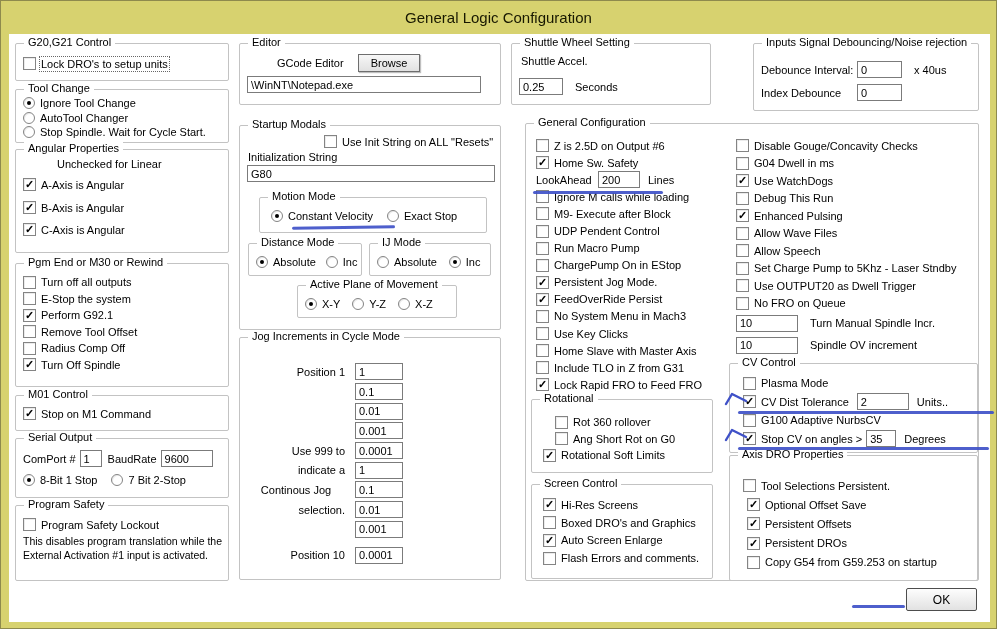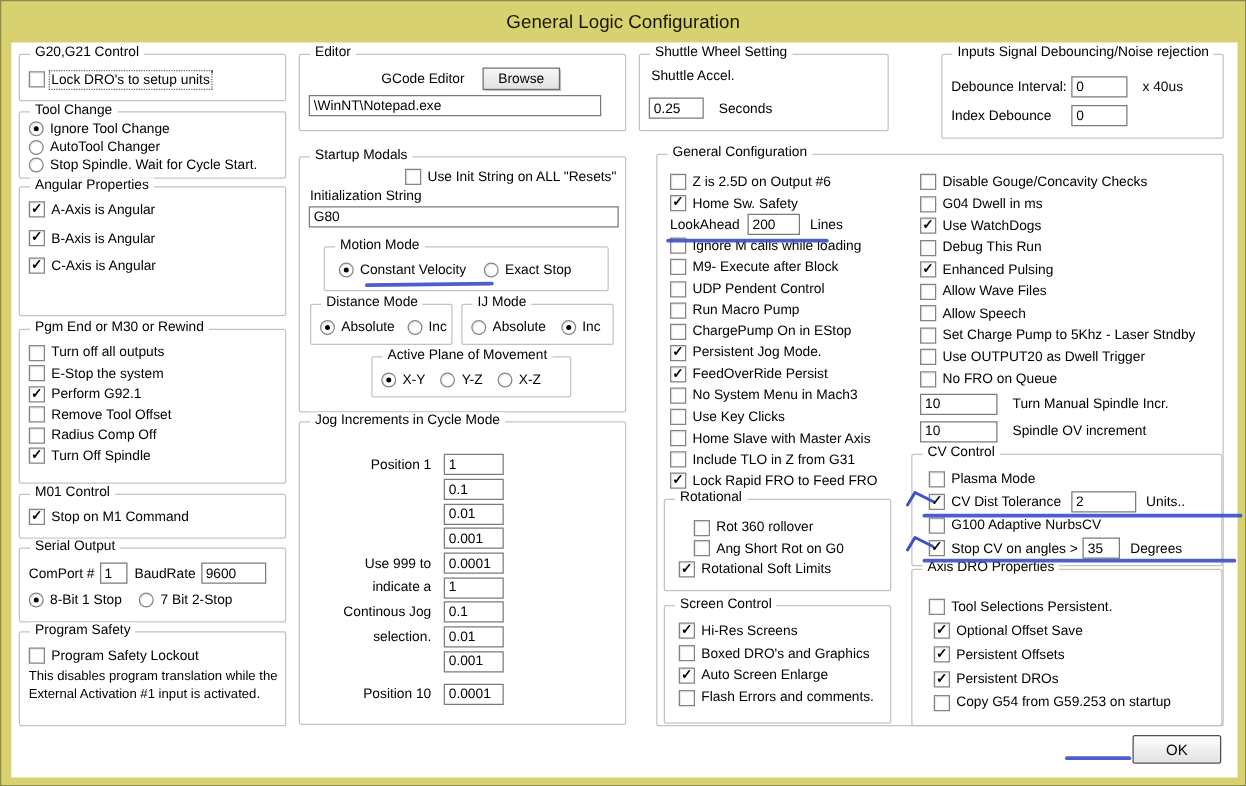--- a/index.html
+++ b/index.html
@@ -173,7 +173,7 @@
         <span class="grp-title">Editor</span>
         <div class="grp-body" style="padding-top: 9px;">
           <div class="row" style="height: 20px;">
-            <span class="plbl" style="margin-left: 58px;">GCode Editor</span>
+            <span class="plbl" style="margin-left: 30px;">GCode Editor</span>
             <span class="btn" style="margin-left: 14px;">Browse</span>
           </div>
           <div class="gap" style="height: 2px;"></div>

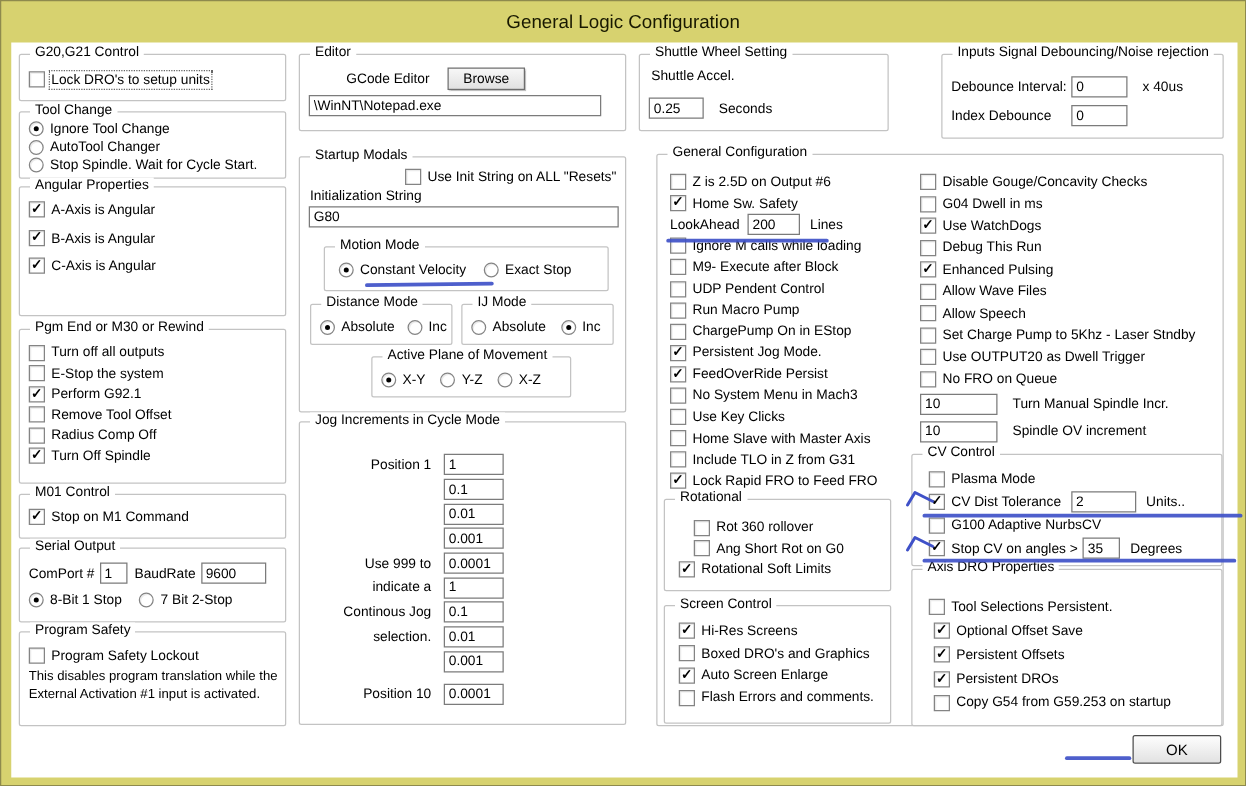--- a/index.html
+++ b/index.html
@@ -78,6 +78,9 @@
       <div class="grp" style="left: 14px; top: 148px; width: 214px; height: 104px;">
         <span class="grp-title">Angular Properties</span>
         <div class="grp-body" style="padding-top: 5px;">
+          <div class="row" style="height: 17px; padding-left: 34px;">
+            <span class="static">Unchecked for Linear</span>
+          </div>
           <div class="gap" style="height: 4px;"></div>
           <label class="row ctl" style="height: 17px;">
             <span class="cb on">✓</span>

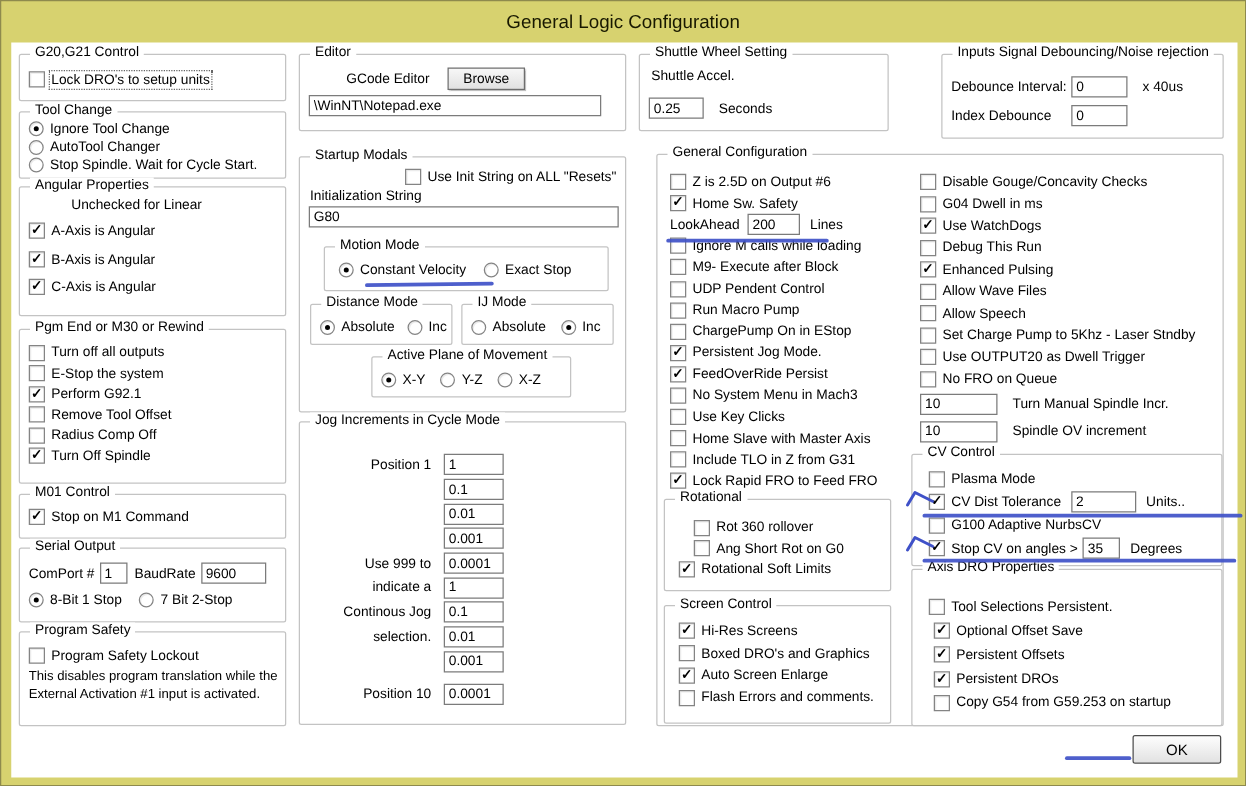--- a/index.html
+++ b/index.html
@@ -294,7 +294,7 @@
             <input class="txt" type="text" value="1" style="width: 48px;">
           </div>
           <div class="row" style="height: 19.7px;">
-            <span class="plbl" style="width: 104px; text-align: right; padding-right: 6px;">Continous Jog</span>
+            <span class="plbl" style="width: 104px; text-align: center; padding-right: 6px;">Continous Jog</span>
             <input class="txt" type="text" value="0.1" style="width: 48px;">
           </div>
           <div class="row" style="height: 19.7px;">

